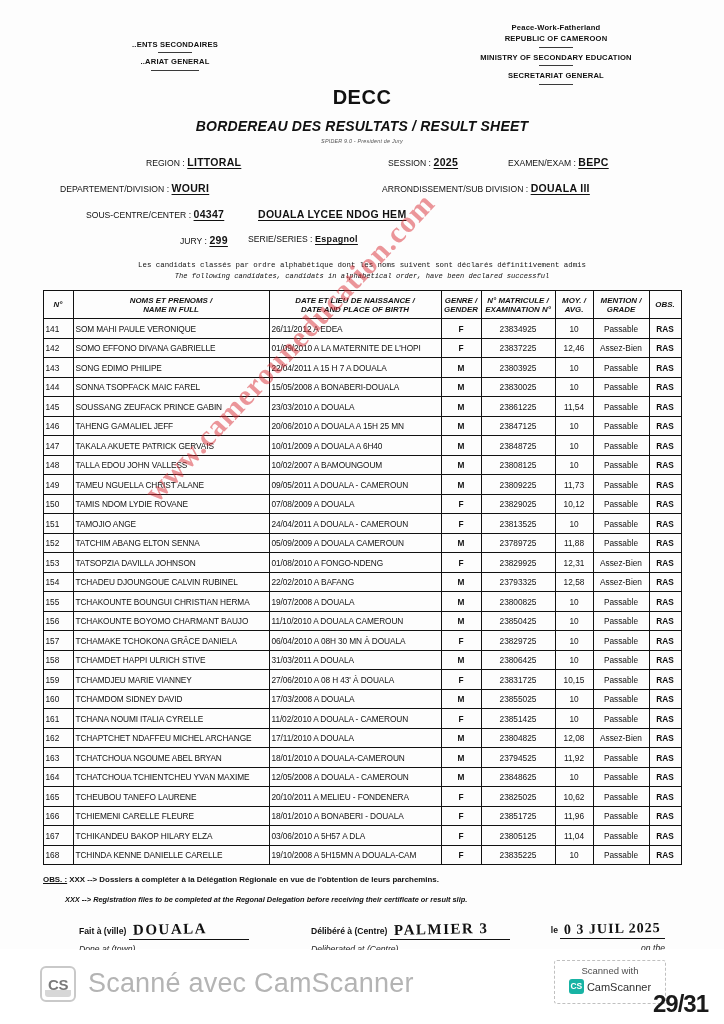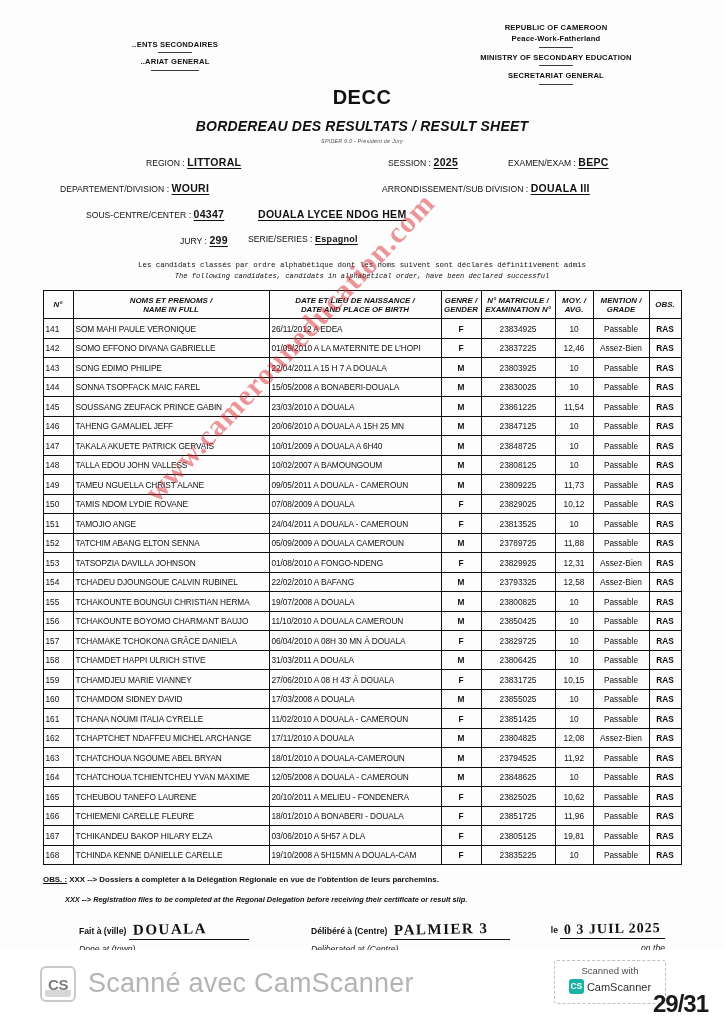--- a/index.html
+++ b/index.html
@@ -202,8 +202,8 @@
     </div>
 
     <div class="hdr-right">
+      <div>Peace-Work-Fatherland</div>
       <div>REPUBLIC OF CAMEROON</div>
-      <div>Peace-Work-Fatherland</div>
       <span class="rule sm"></span>
       <div>MINISTRY OF SECONDARY EDUCATION</div>
       <span class="rule sm"></span>

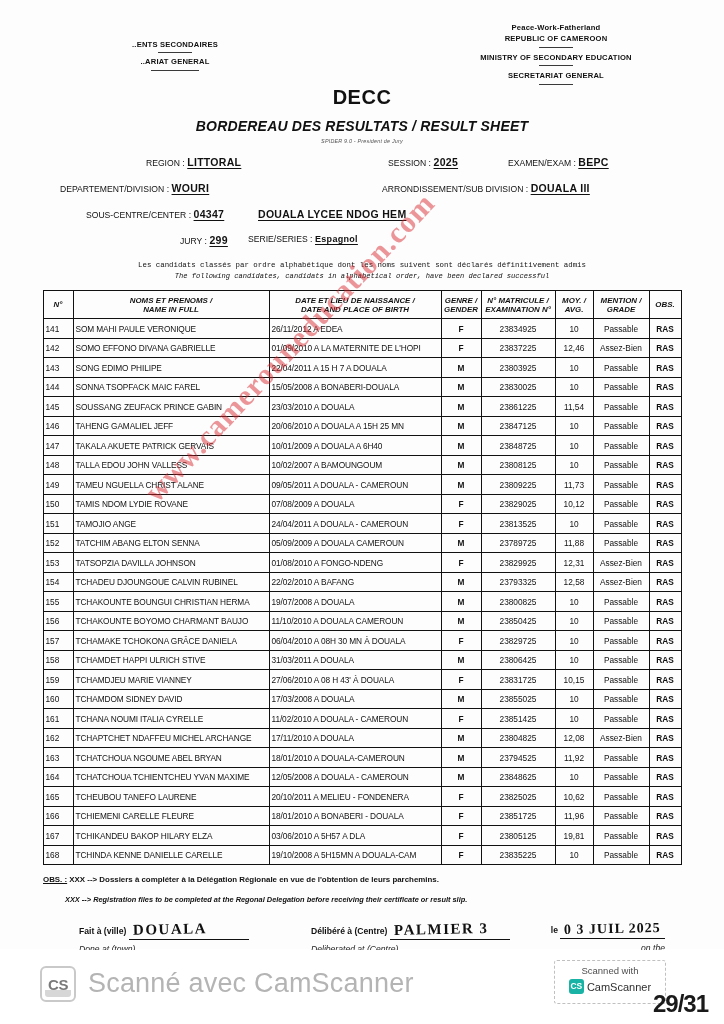--- a/index.html
+++ b/index.html
@@ -575,7 +575,7 @@
           <td class="c-birth">03/06/2010 A 5H57 A DLA</td>
           <td class="c-gender">F</td>
           <td class="c-mat">23805125</td>
-          <td class="c-avg">19,81</td>
+          <td class="c-avg">11,04</td>
           <td class="c-grade">Passable</td>
           <td class="c-obs">RAS</td>
         </tr>

